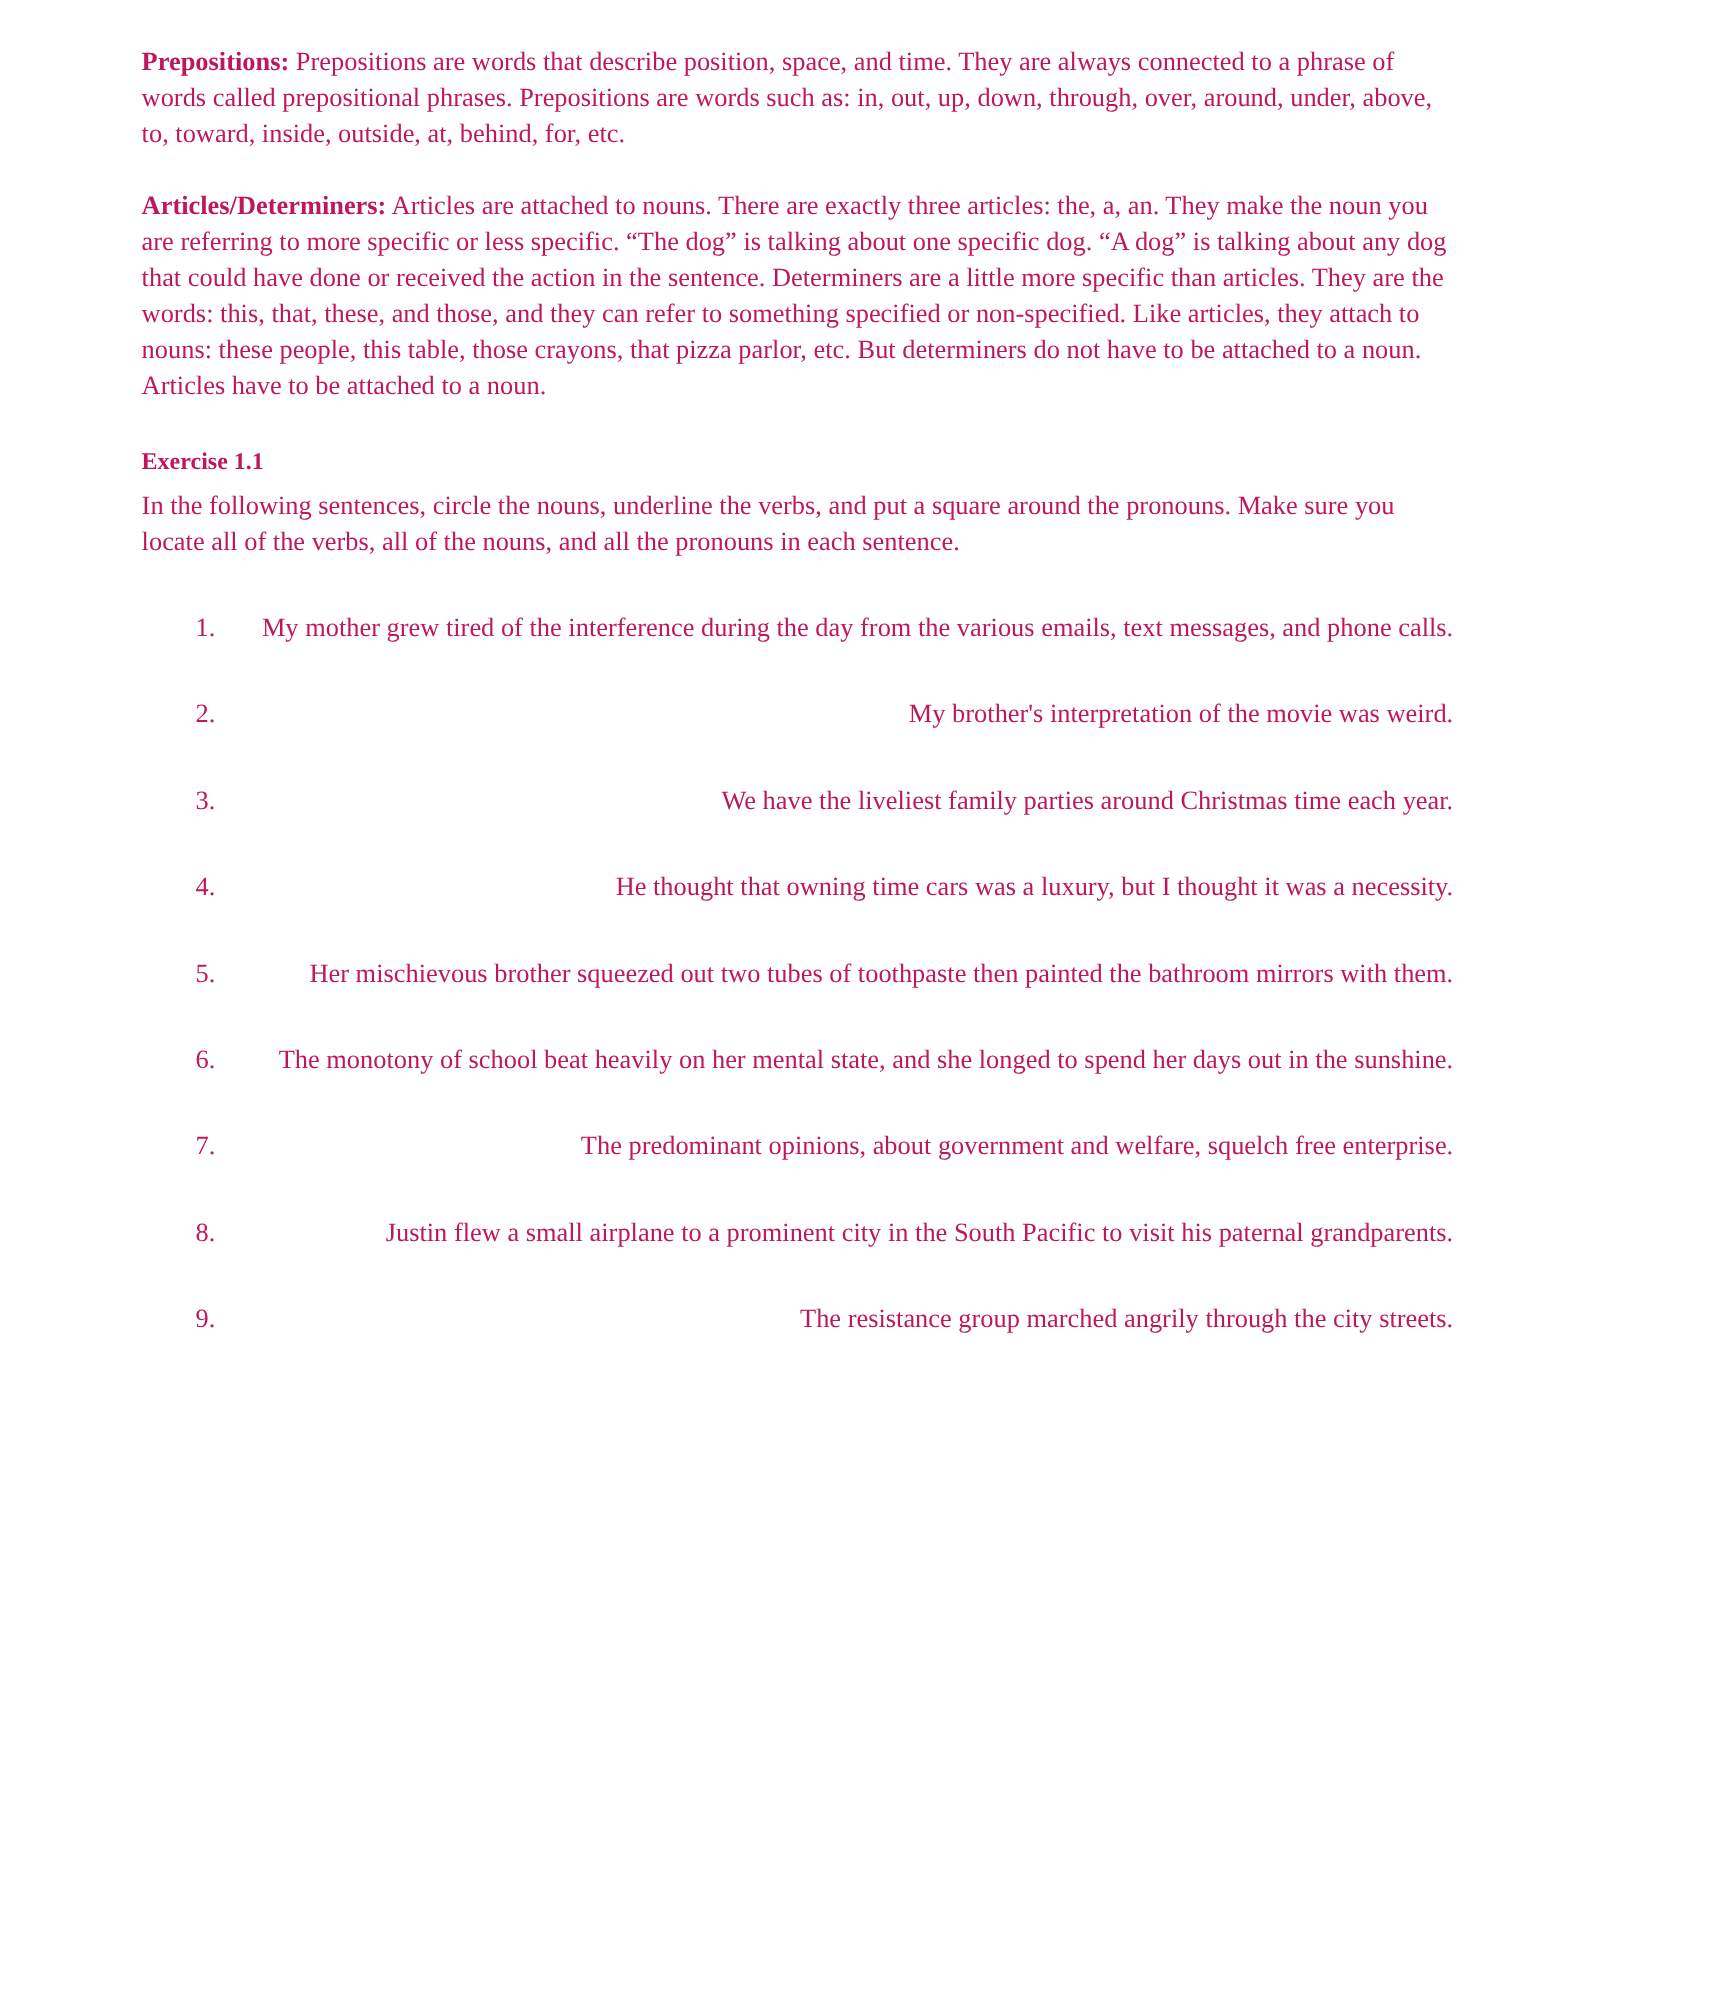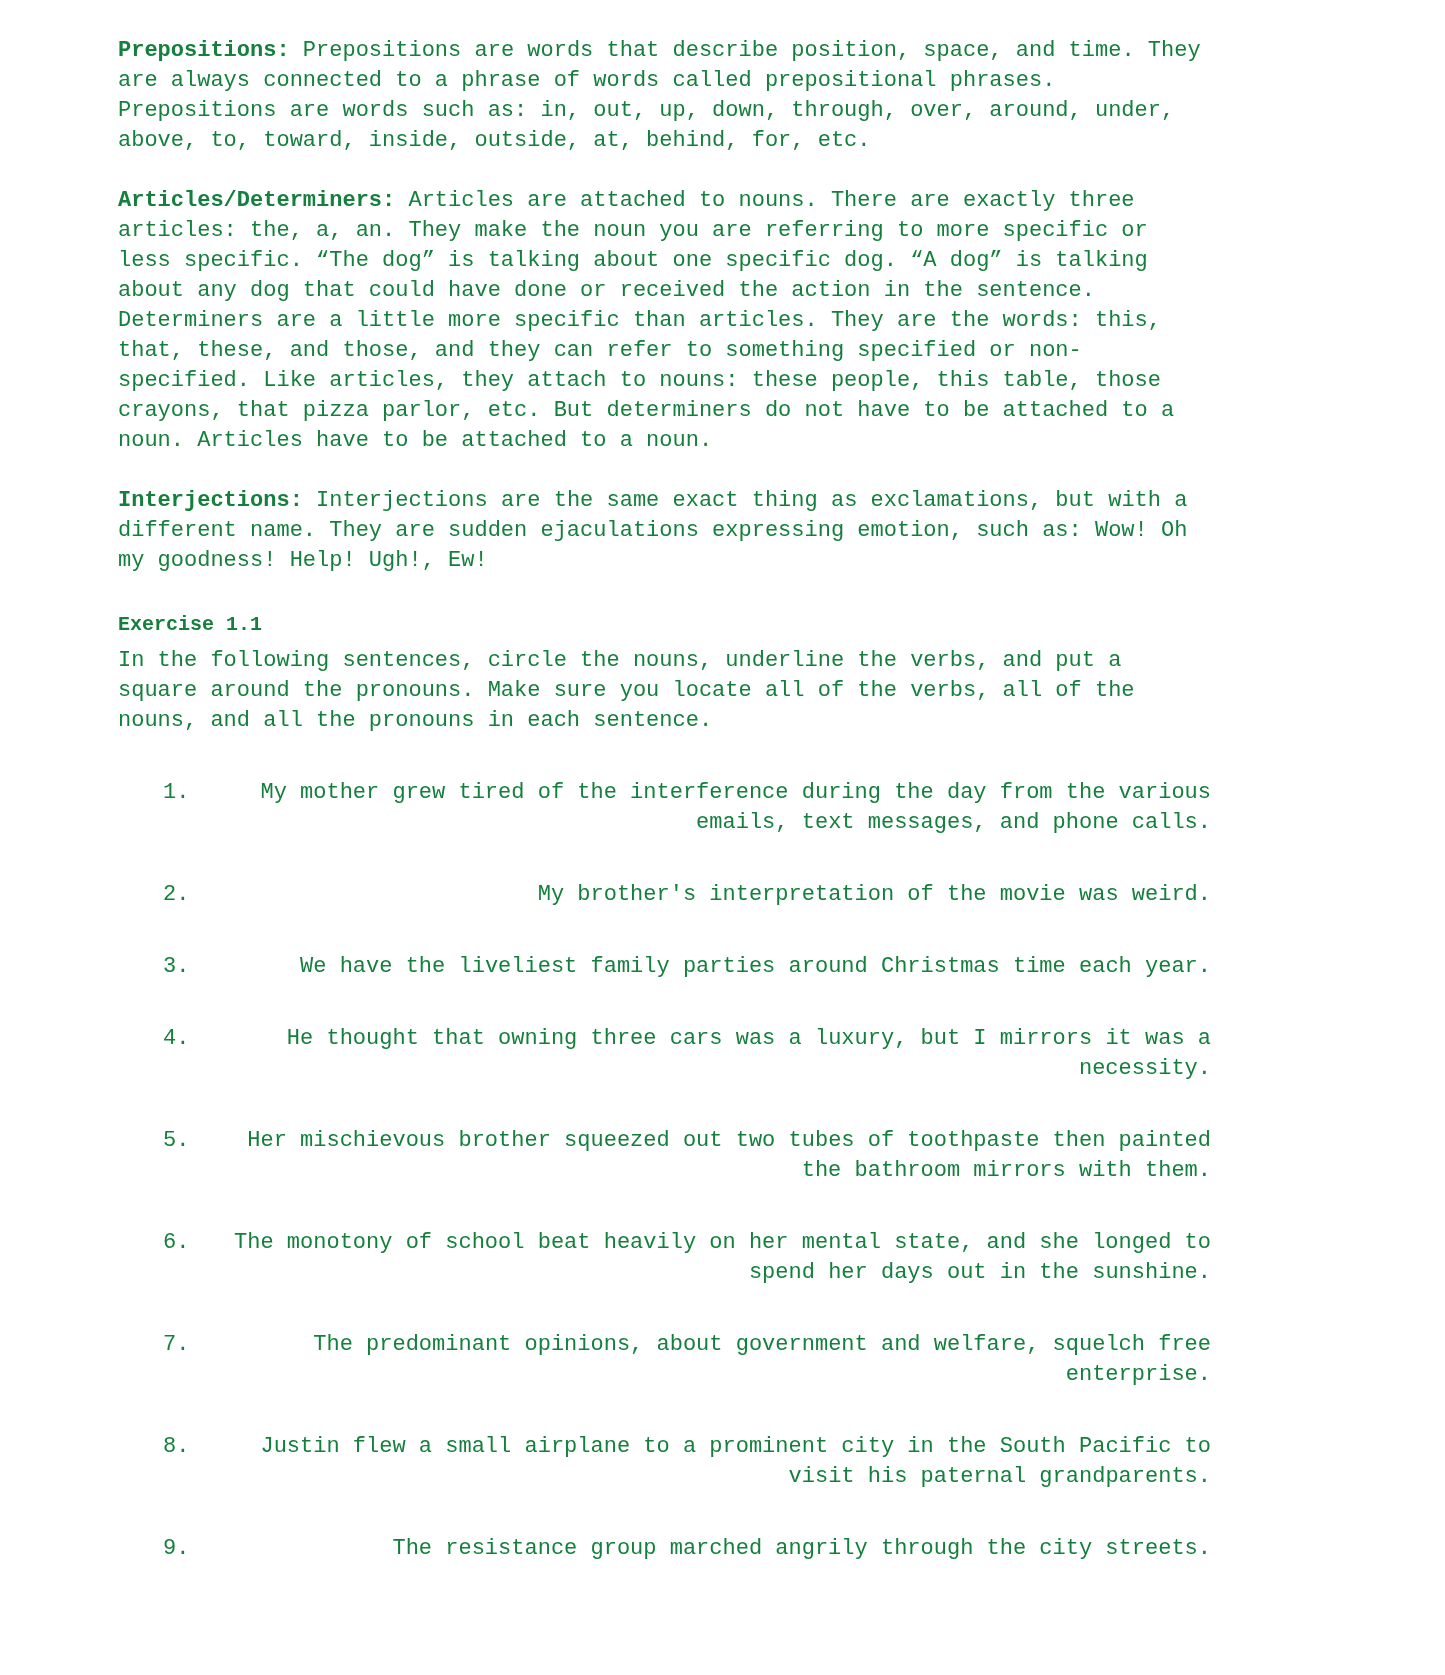--- a/index.html
+++ b/index.html
@@ -13,8 +13,8 @@
     height: 1675px;
     box-sizing: border-box;
     background: #ffffff;
-    color: #15803d;
-    font-family: Liberation Mono, monospace;
+    color: #be185d;
+    font-family: Liberation Serif, serif;
     font-size: 22px;
     line-height: 30px;
     padding: 36px 234px 0 118px;

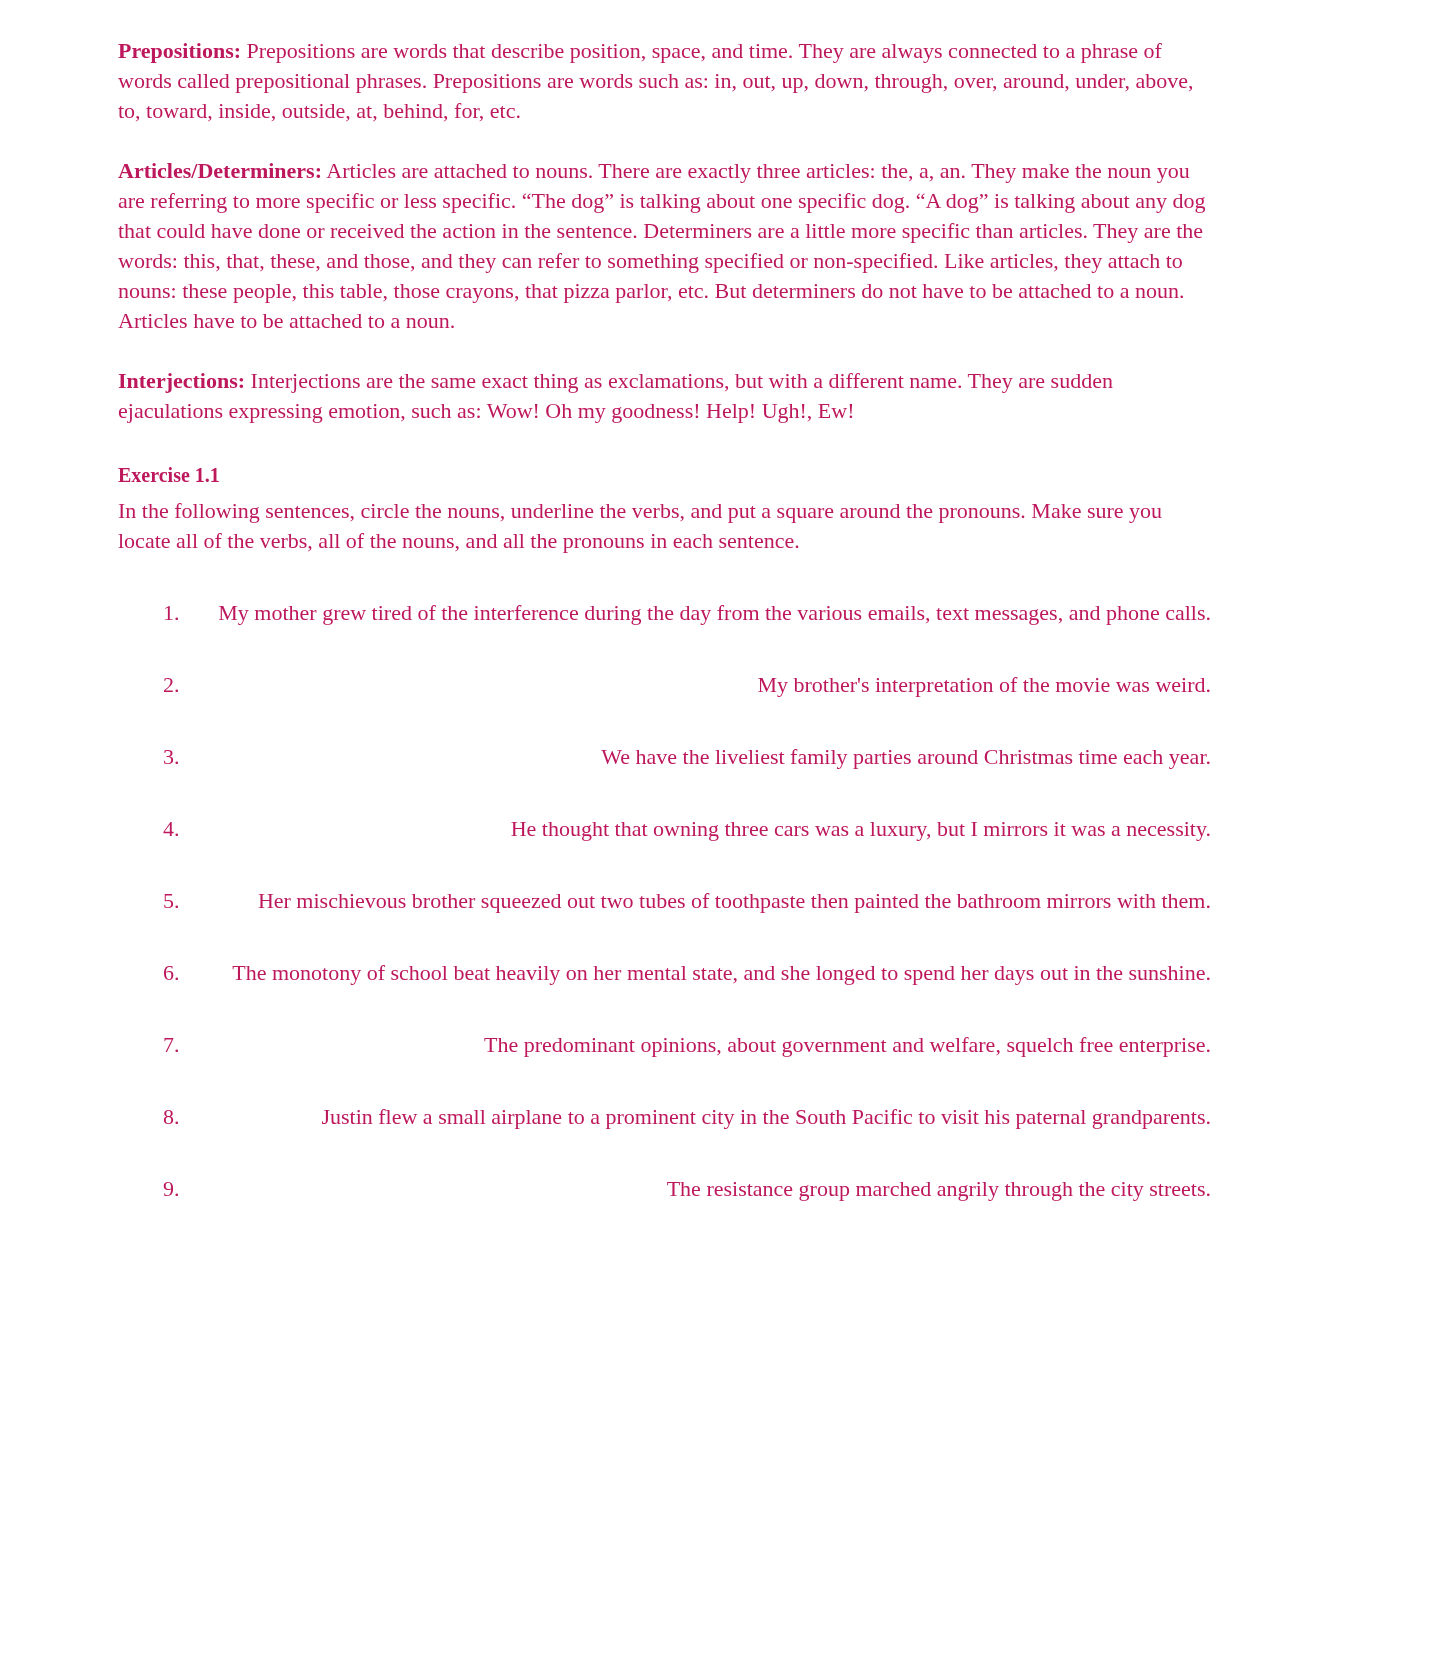--- a/index.html
+++ b/index.html
@@ -62,7 +62,6 @@
 
   <p class="para"><span class="label">Articles/Determiners:</span><span> Articles are attached to nouns. There are exactly three articles: the, a, an. They make the noun you are referring to more specific or less specific. “The dog” is talking about one specific dog. “A dog” is talking about any dog that could have done or received the action in the sentence. Determiners are a little more specific than articles. They are the words: this, that, these, and those, and they can refer to something specified or non-specified. Like articles, they attach to nouns: these people, this table, those crayons, that pizza parlor, etc. But determiners do not have to be attached to a noun. Articles have to be attached to a noun.</span></p>
 
-  <p class="para"><span class="label">Interjections:</span><span> Interjections are the same exact thing as exclamations, but with a different name. They are sudden ejaculations expressing emotion, such as: Wow! Oh my goodness! Help! Ugh!, Ew!</span></p>
 
   <div class="h1">Exercise 1.1</div>
 

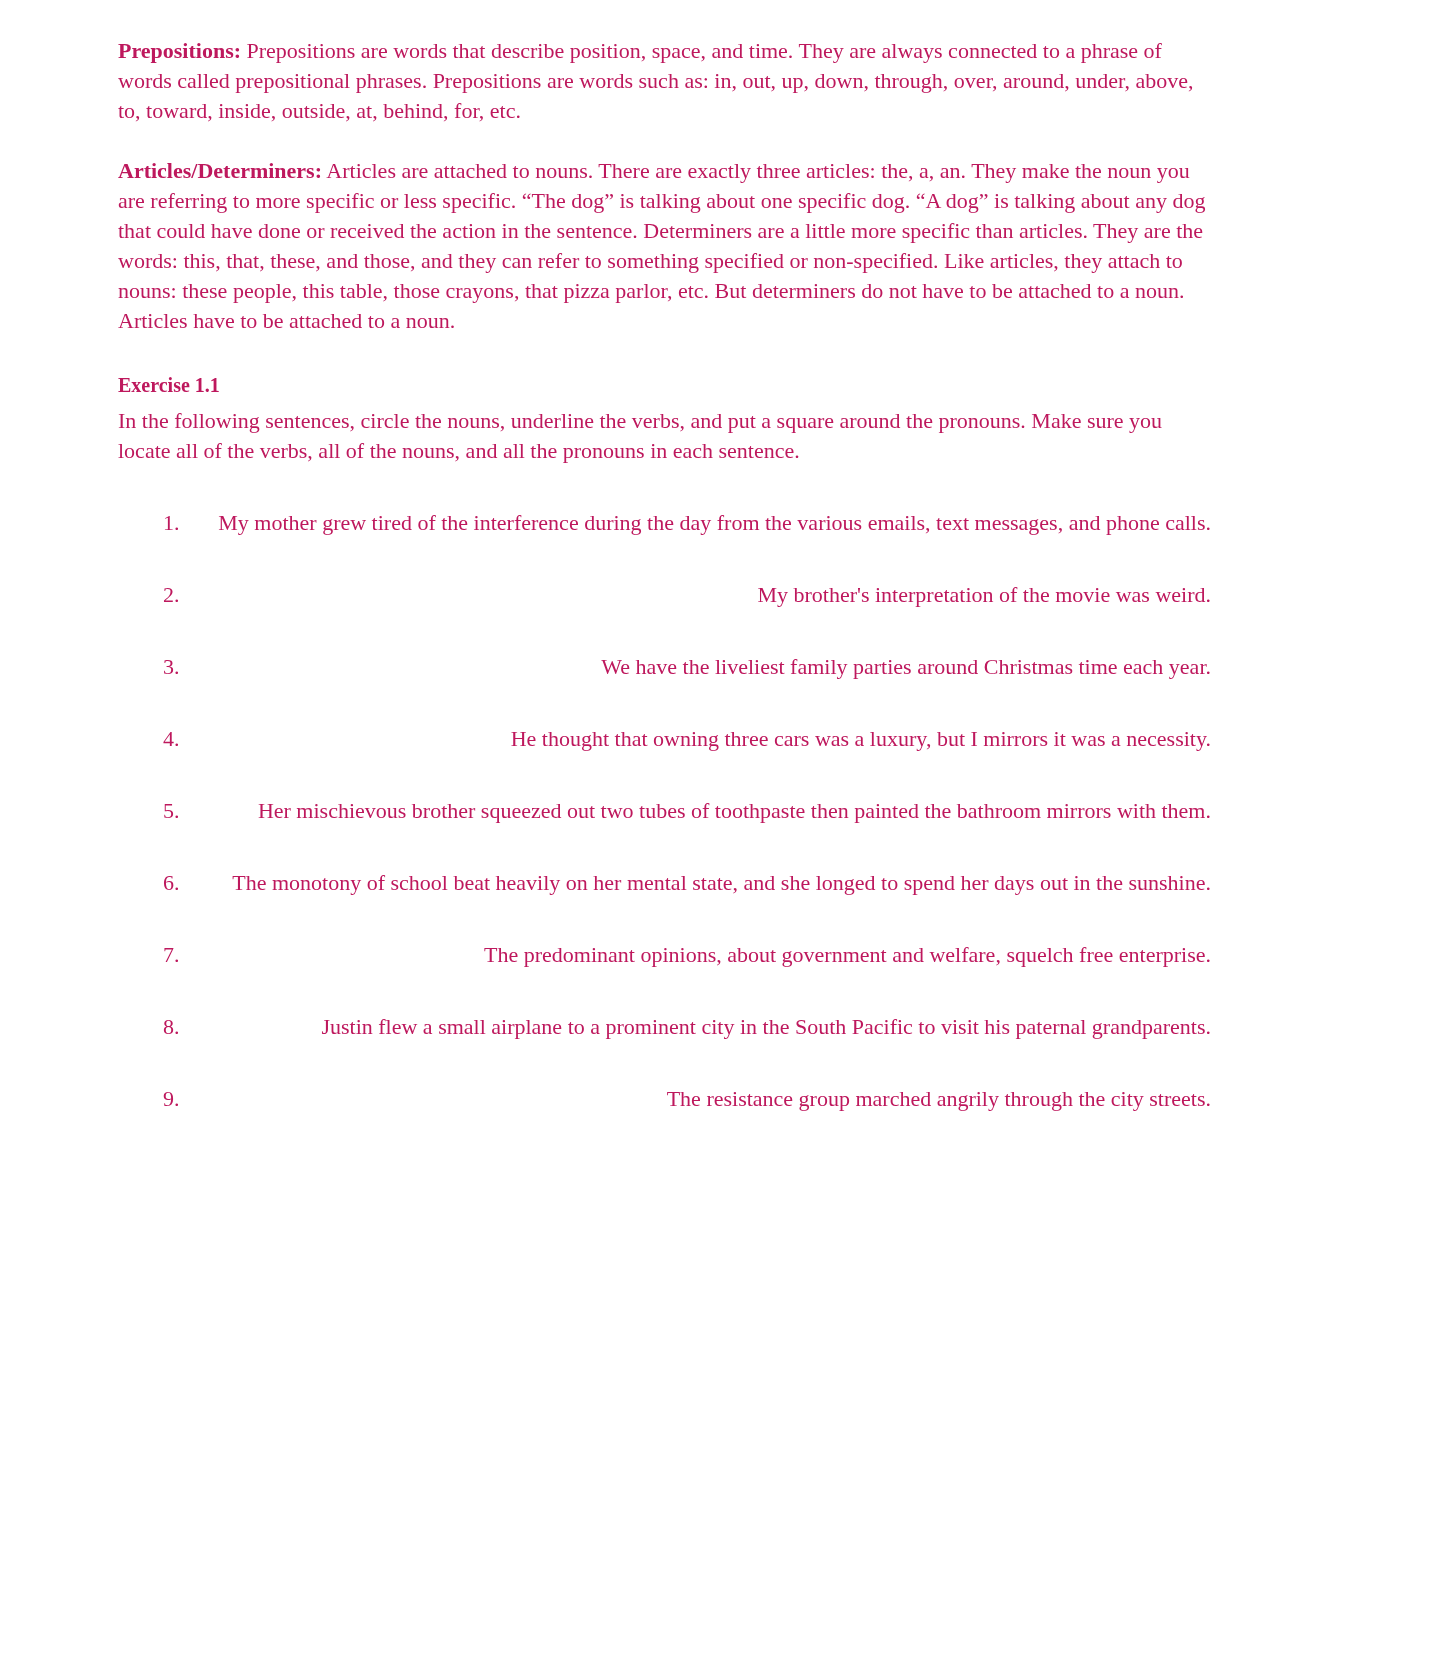--- a/index.html
+++ b/index.html
@@ -86,7 +86,7 @@
 
     <div class="list-item">
       <span class="num">4.</span>
-      <span class="txt">He thought that owning three cars was a luxury, but I mirrors it was a necessity.</span>
+      <span class="txt">He thought that owning time cars was a luxury, but I thought it was a necessity.</span>
     </div>
 
     <div class="list-item">

